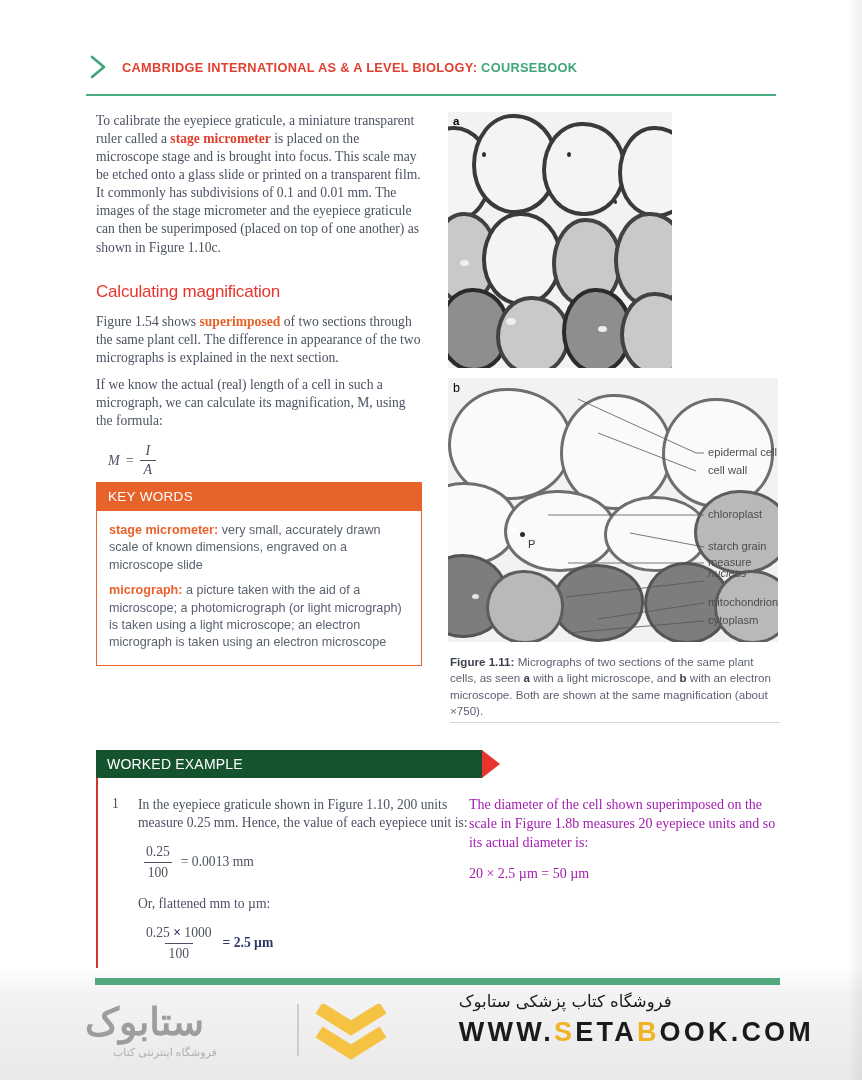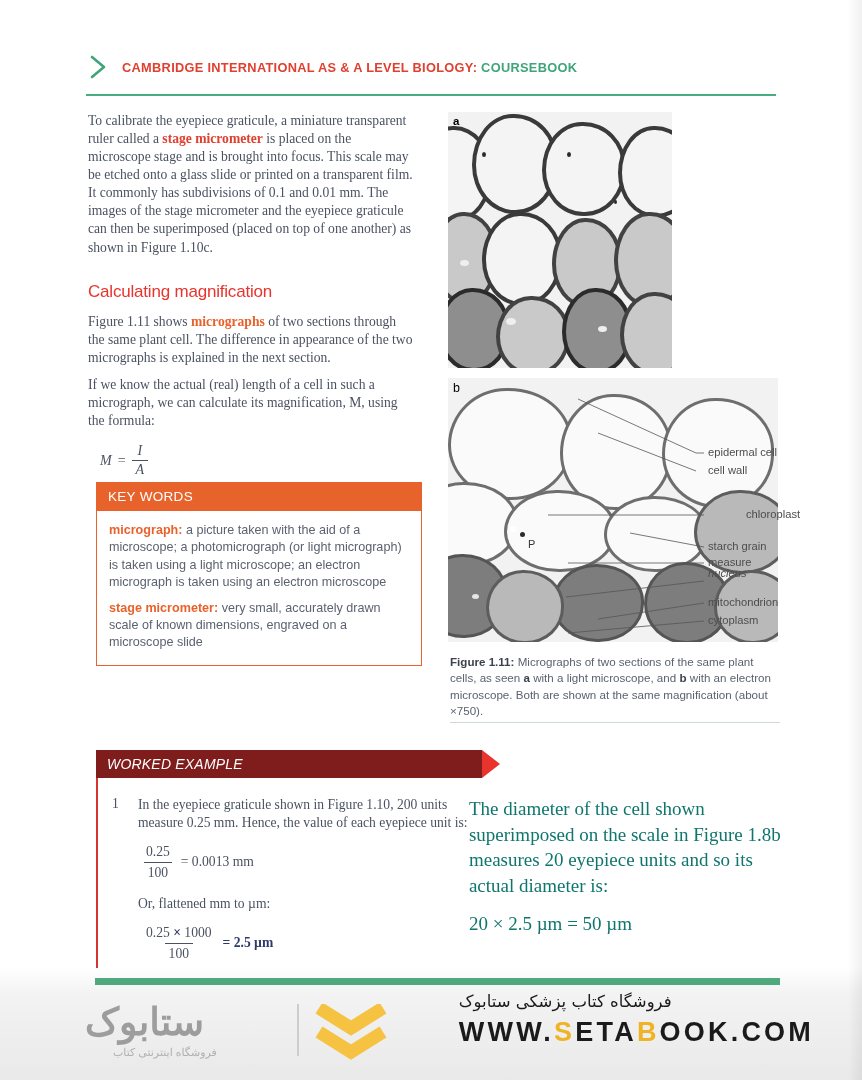--- a/index.html
+++ b/index.html
@@ -35,7 +35,7 @@
 
   
   .col-left {
-    position: absolute; left: 88px; top: 112px; width: 326px;
+    position: absolute; left: 96px; top: 112px; width: 326px;
   }
   .serif {
     font-family: "Liberation Serif", serif;

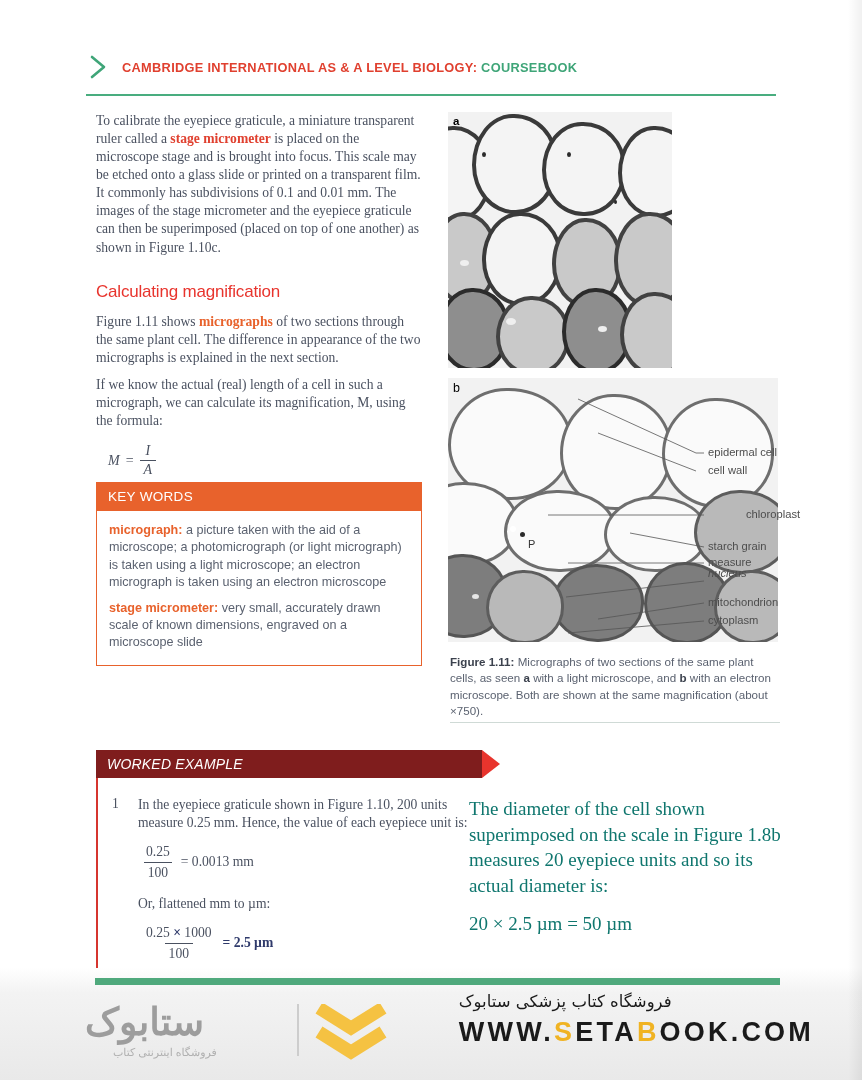--- a/index.html
+++ b/index.html
@@ -253,7 +253,7 @@
     <h2 class="section-heading">Calculating magnification</h2>
 
     <div class="serif">
-      <p><span>Figure 1.11 shows </span><span class="kw-orange">micrographs</span><span> of two sections through the same plant cell. The difference in appearance of the two micrographs is explained in the next section.</span></p>
+      <p><span>Figure 1.54 shows </span><span class="kw-orange">micrographs</span><span> of two sections through the same plant cell. The difference in appearance of the two micrographs is explained in the next section.</span></p>
       <p>If we know the actual (real) length of a cell in such a micrograph, we can calculate its magnification, M, using the formula:</p>
     </div>
 

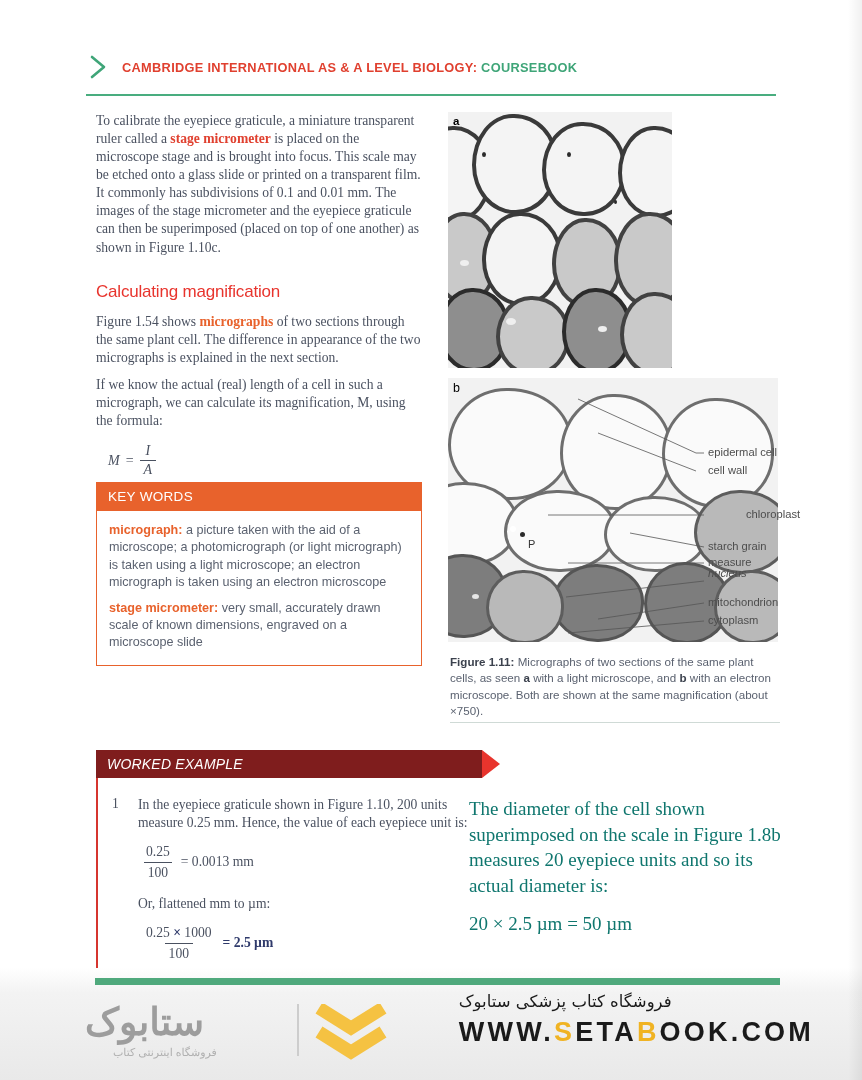--- a/index.html
+++ b/index.html
@@ -253,7 +253,7 @@
     <h2 class="section-heading">Calculating magnification</h2>
 
     <div class="serif">
-      <p><span>Figure 1.54 shows </span><span class="kw-orange">micrographs</span><span> of two sections through the same plant cell. The difference in appearance of the two micrographs is explained in the next section.</span></p>
+      <p><span>Figure 1.54 shows </span><span class="kw-orange">superimposed</span><span> of two sections through the same plant cell. The difference in appearance of the two micrographs is explained in the next section.</span></p>
       <p>If we know the actual (real) length of a cell in such a micrograph, we can calculate its magnification, M, using the formula:</p>
     </div>
 

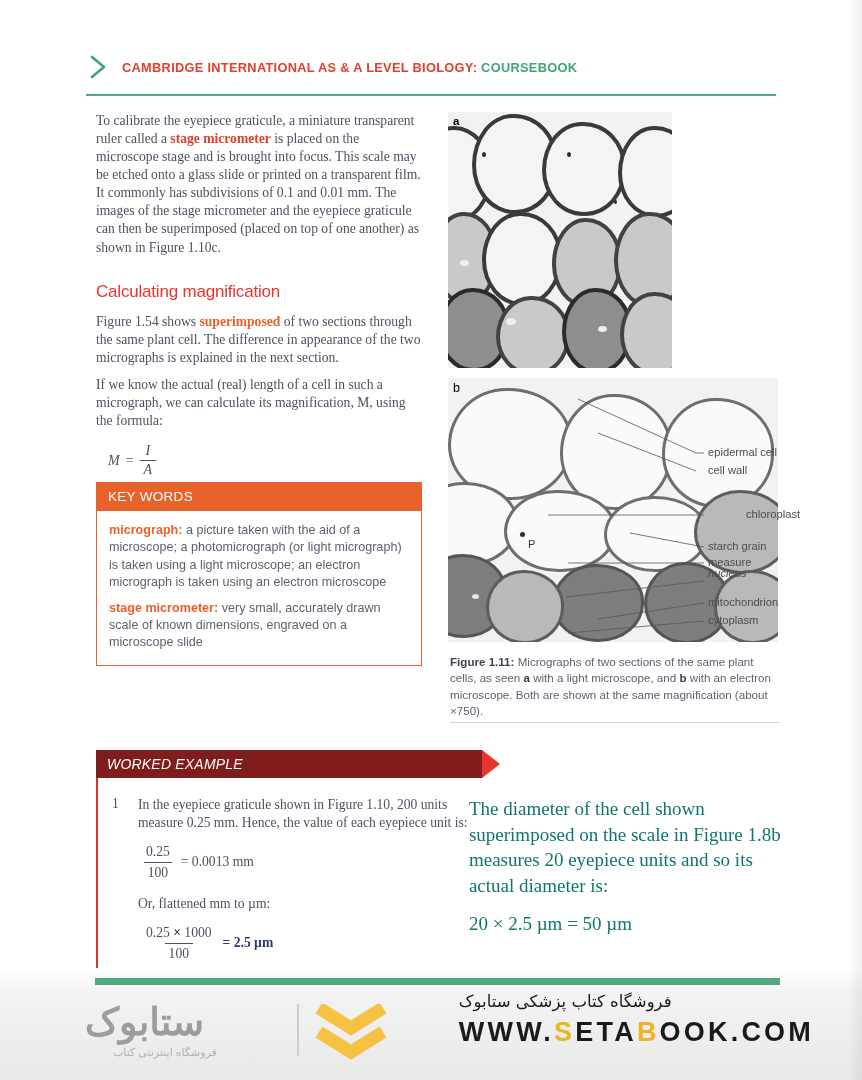--- a/index.html
+++ b/index.html
@@ -336,7 +336,7 @@
     </svg>
     <span class="label-text" style="left:260px; top:71px;">epidermal cell</span>
     <span class="label-text" style="left:260px; top:89px;">cell wall</span>
-    <span class="label-text" style="left:260px; top:133px;margin-left:38px;">chloroplast</span>
+    <span class="label-text" style="left:260px; top:133px;">chloroplast</span>
     <span class="label-text" style="left:260px; top:165px;">starch grain</span>
     <span class="label-text" style="left:260px; top:181px;">measure</span>
     <span class="label-text" style="left:260px; top:192px;font-style:italic;">nucleus</span>

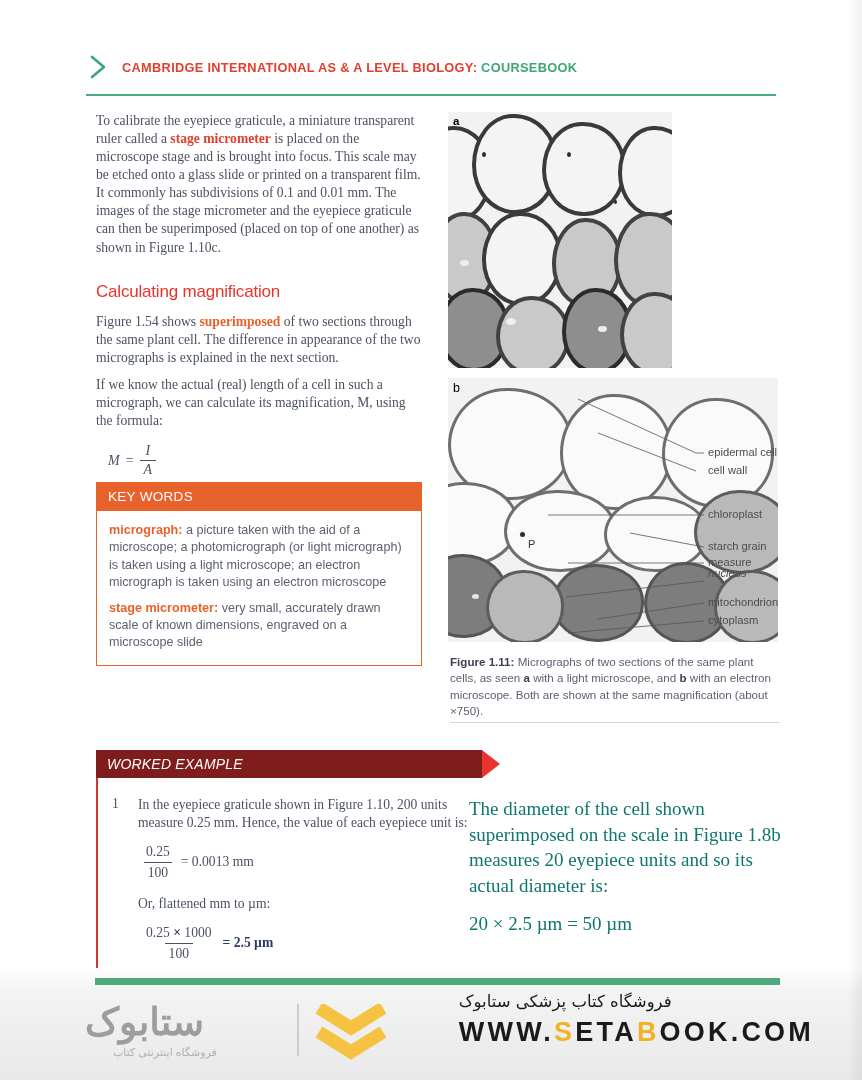--- a/index.html
+++ b/index.html
@@ -270,8 +270,8 @@
   <div class="keywords-box">
     <div class="keywords-header">KEY WORDS</div>
     <div class="keywords-body">
+      <p><span class="kw-term">stage micrometer:</span><span> very small, accurately drawn scale of known dimensions, engraved on a microscope slide</span></p>
       <p><span class="kw-term">micrograph:</span><span> a picture taken with the aid of a microscope; a photomicrograph (or light micrograph) is taken using a light microscope; an electron micrograph is taken using an electron microscope</span></p>
-      <p><span class="kw-term">stage micrometer:</span><span> very small, accurately drawn scale of known dimensions, engraved on a microscope slide</span></p>
     </div>
   </div>
 

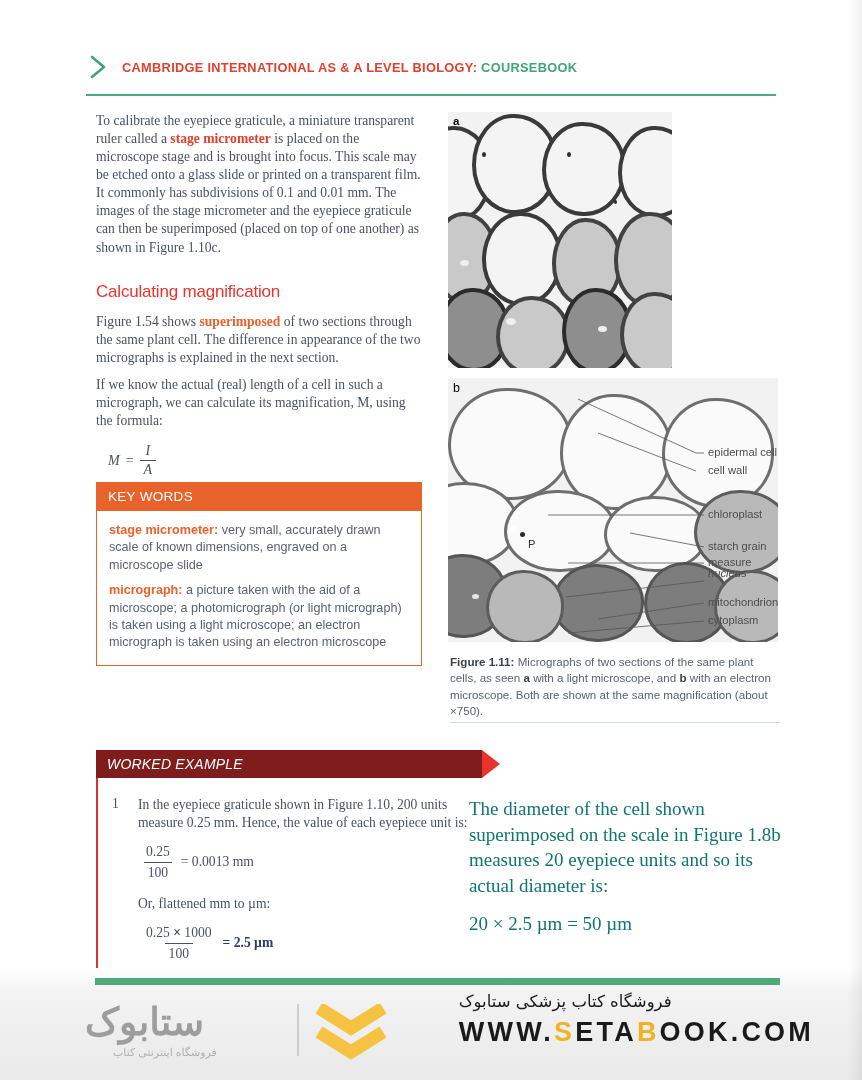--- a/index.html
+++ b/index.html
@@ -152,10 +152,10 @@
   }
   .worked-banner {
     position: relative; height: 28px; width: 386px;
-    background: #7f1d1d; color: #ffffff;
+    background: #14532d; color: #ffffff;
     display: flex; align-items: center;
     padding-left: 11px;
-    font-size: 14px; letter-spacing: 0.2px; font-style: italic;
+    font-size: 14px; letter-spacing: 0.2px;
   }
   .worked-banner::after {
     content: ""; position: absolute; right: -18px; top: 0;

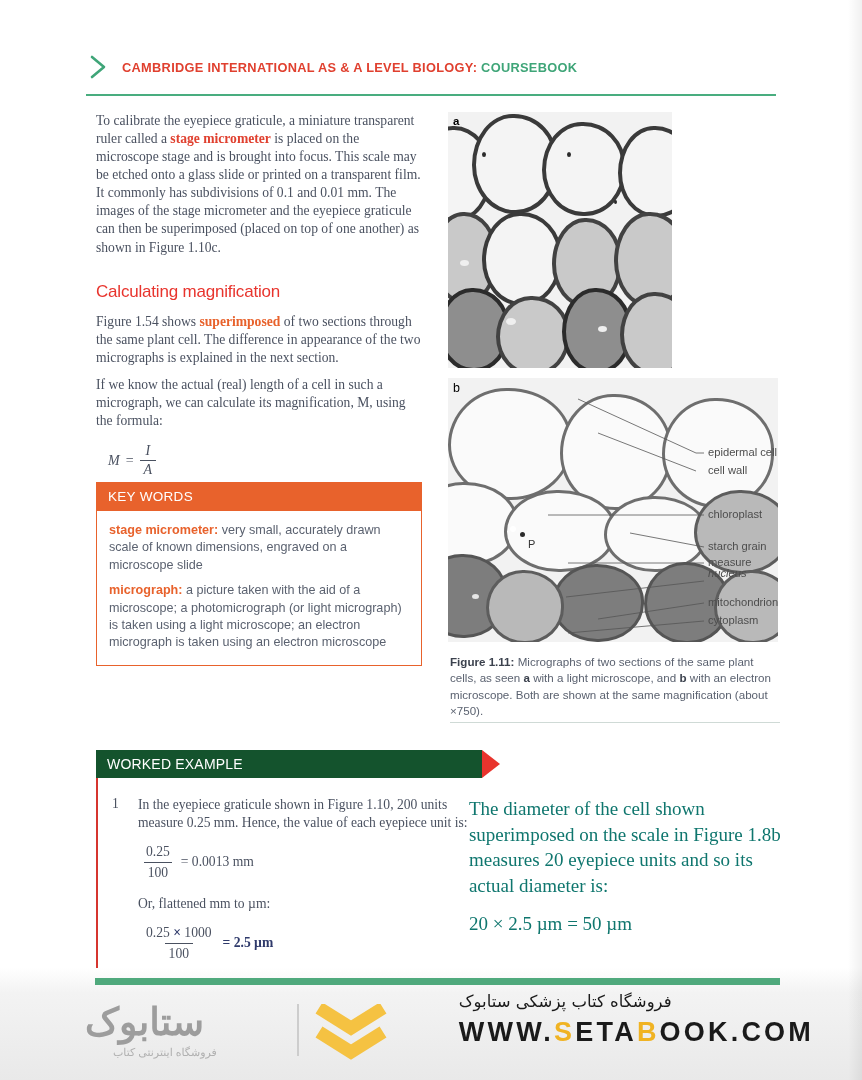--- a/index.html
+++ b/index.html
@@ -180,8 +180,8 @@
   .wtext { font-family: "Liberation Serif", serif; font-size: 13.6px; color: #4a5160; line-height: 1.35; }
   .wtext p { margin-bottom: 10px; }
   .worked-col-r p {
-    font-family: "Liberation Serif", serif; font-size: 19px;
-    color: #0f766e; line-height: 1.35; margin-bottom: 12px;
+    font-family: "Liberation Serif", serif; font-size: 14px;
+    color: #a21caf; line-height: 1.35; margin-bottom: 12px;
   }
   .calc { display: flex; align-items: center; margin: 2px 0 13px 4px; font-size: 13.6px; }
   .calc .frac .num, .calc .frac .den { font-style: normal; }

